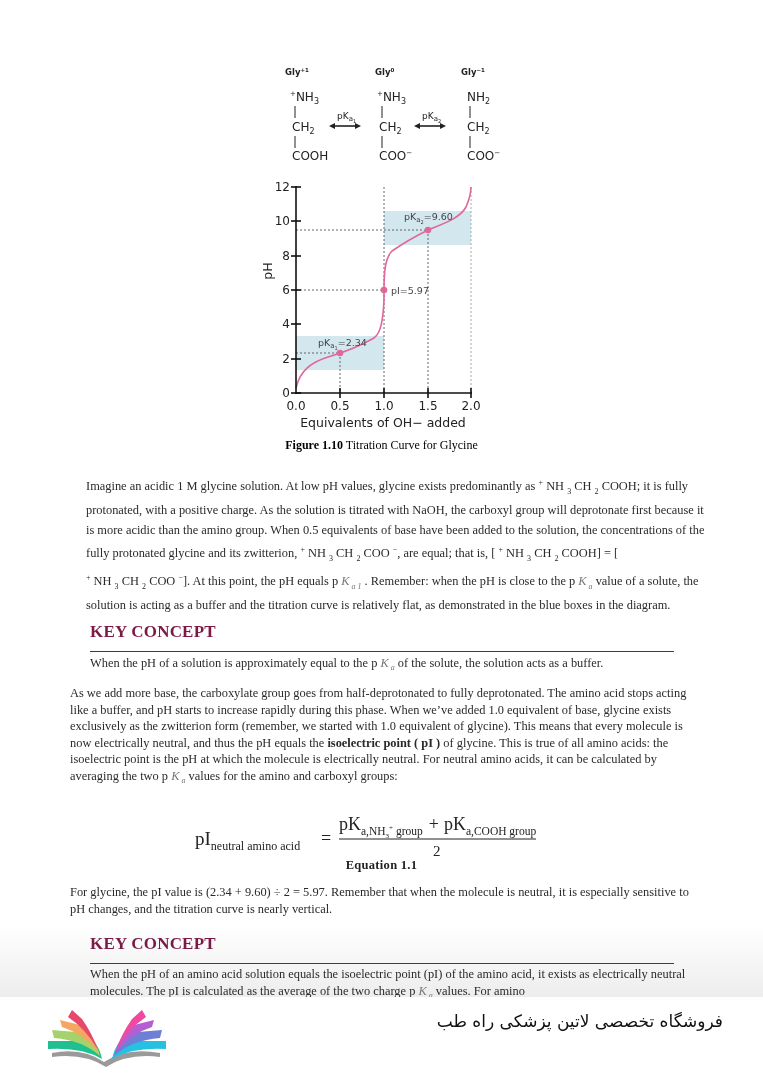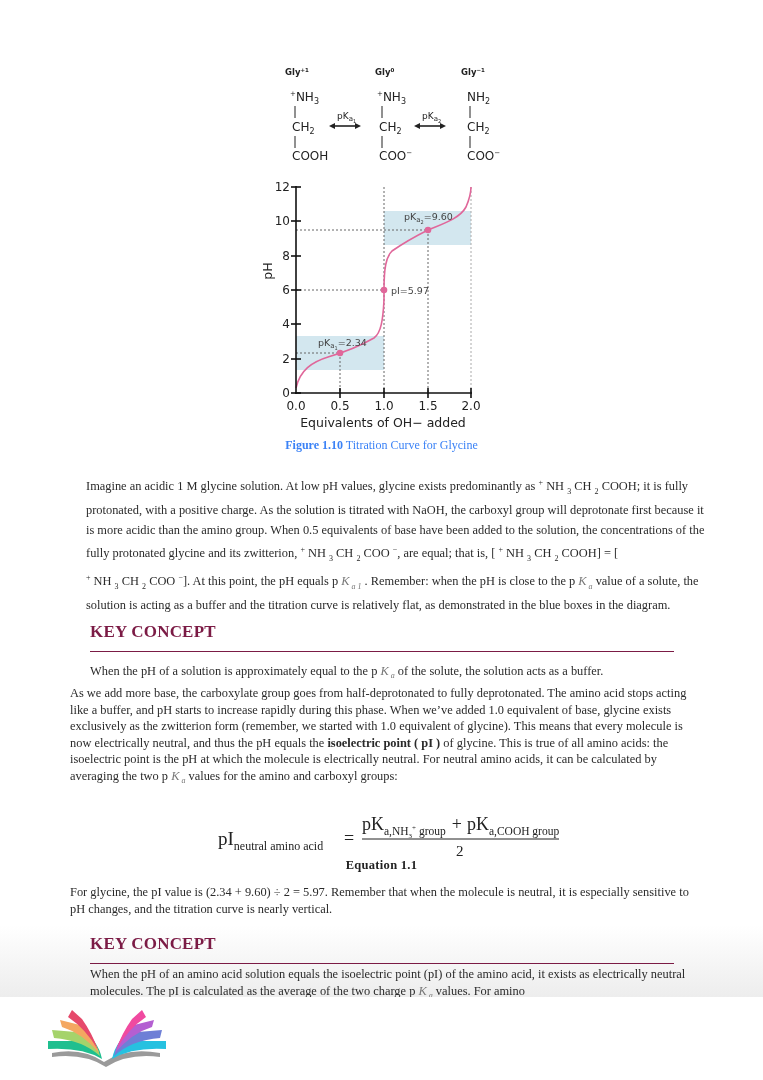--- a/index.html
+++ b/index.html
@@ -10,7 +10,7 @@
   .figure svg { position: absolute; left: 0; top: 0; }
   .fig-caption {
     position: absolute; top: 438px; left: 0; width: 763px; text-align: center;
-    font-family: "Liberation Serif", serif; font-size: 12px; color: #3b82f6;
+    font-family: "Liberation Serif", serif; font-size: 12px; color: #000000;
   }
   .fig-caption b { font-weight: bold; }
 

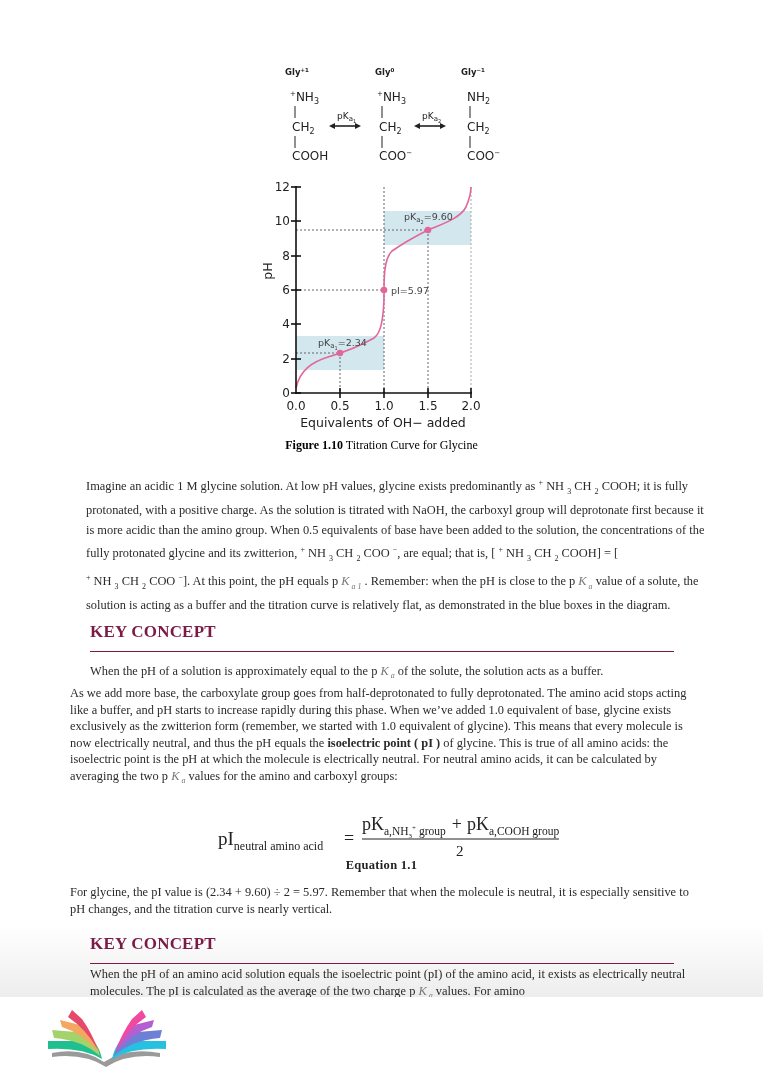--- a/index.html
+++ b/index.html
@@ -169,7 +169,7 @@
 </div>
 
 <div class="kc-heading" style="top:622px;">KEY CONCEPT</div>
-<div class="kc-text" style="top:654px;margin-top:8px;"><span>When the pH of a solution is approximately equal to the p </span><span class="ital">K</span><sub class="ital">&nbsp;a</sub><span> of the solute, the solution acts as a buffer.</span></div>
+<div class="kc-text" style="top:654px;"><span>When the pH of a solution is approximately equal to the p </span><span class="ital">K</span><sub class="ital">&nbsp;a</sub><span> of the solute, the solution acts as a buffer.</span></div>
 
 <div class="para" style="top:685px;line-height:16.5px;">
   <span>As we add more base, the carboxylate group goes from half-deprotonated to fully deprotonated. The amino acid stops acting like a buffer, and pH starts to increase rapidly during this phase. When we’ve added 1.0 equivalent of base, glycine exists exclusively as the zwitterion form (remember, we started with 1.0 equivalent of glycine). This means that every molecule is now electrically neutral, and thus the pH equals the </span><b class="strong">isoelectric point ( pI )</b><span> of glycine. This is true of all amino acids: the isoelectric point is the pH at which the molecule is electrically neutral. For neutral amino acids, it can be calculated by averaging the two p </span><span class="ital">K</span><sub class="ital">&nbsp;a</sub><span> values for the amino and carboxyl groups:</span>

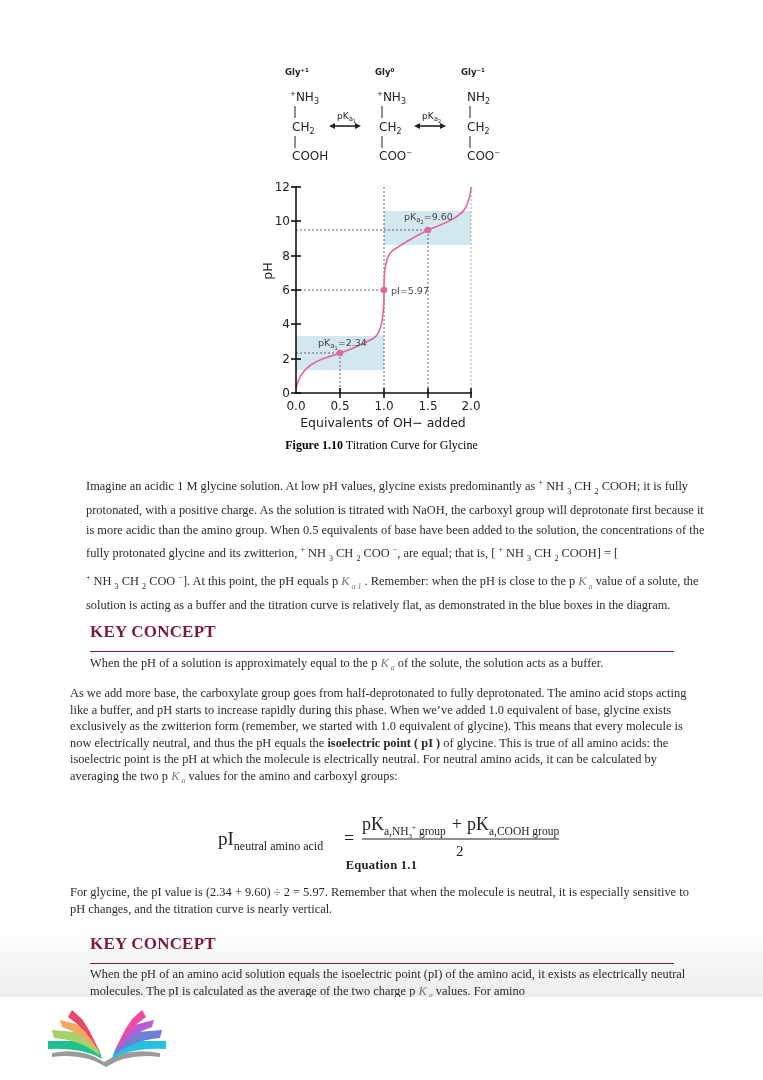--- a/index.html
+++ b/index.html
@@ -33,7 +33,7 @@
   b.strong { font-weight: bold; margin-top: 19px; }
 
   .equation {
-    position: absolute; left: 216px; top: 808px; width: 360px; height: 70px; text-decoration: underline;
+    position: absolute; left: 193px; top: 808px; width: 360px; height: 70px; text-decoration: underline;
   }
   .eq-label {
     position: absolute; left: 0; top: 858px; width: 763px; text-align: center;

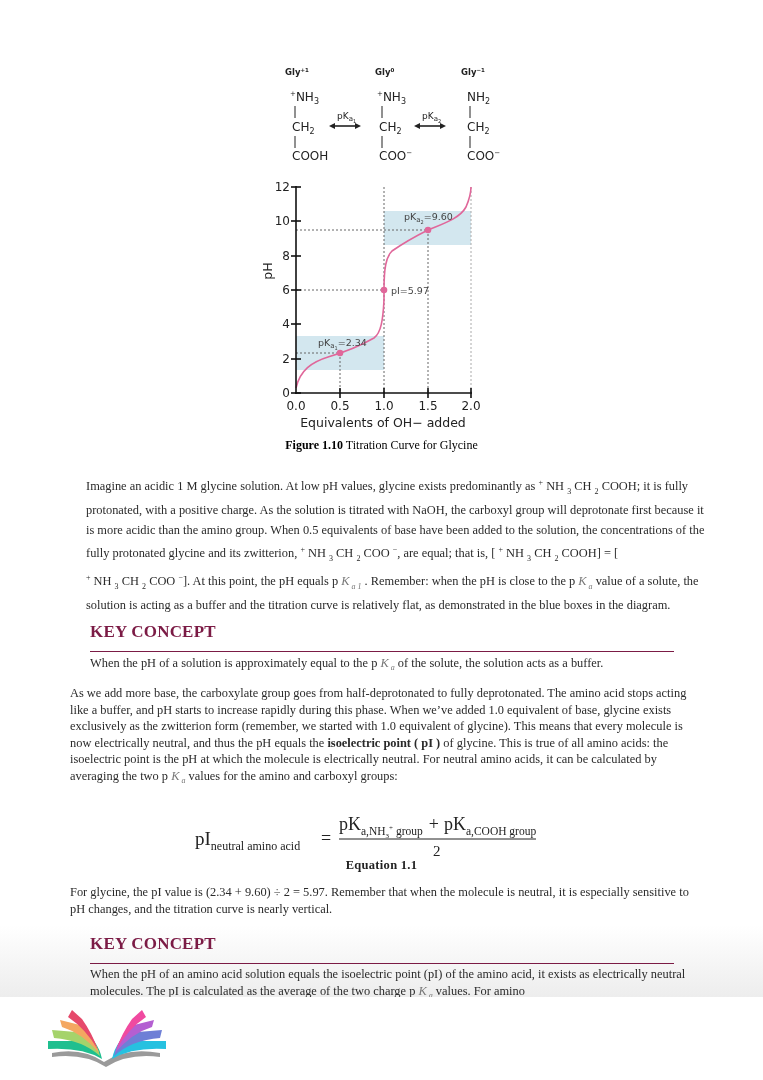--- a/index.html
+++ b/index.html
@@ -205,6 +205,7 @@
     <path d="M112,13 L88,19 Q78,30 73,46 Q90,26 110,20 Z" fill="#b45fd1"></path>
     <path d="M100,3 L90,12 Q80,26 74,43 Q86,22 104,10 Z" fill="#f04aa0"></path>
   </svg>
+  <div class="footer-persian">فروشگاه تخصصی لاتین پزشکی  راه طب</div>
 </div>
 
 </body></html>

